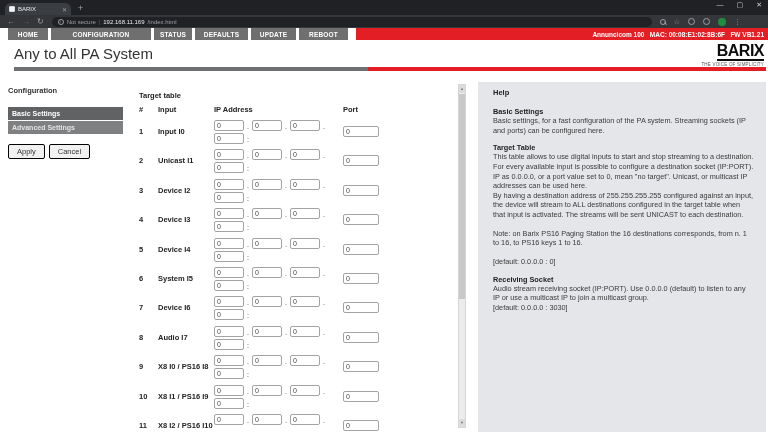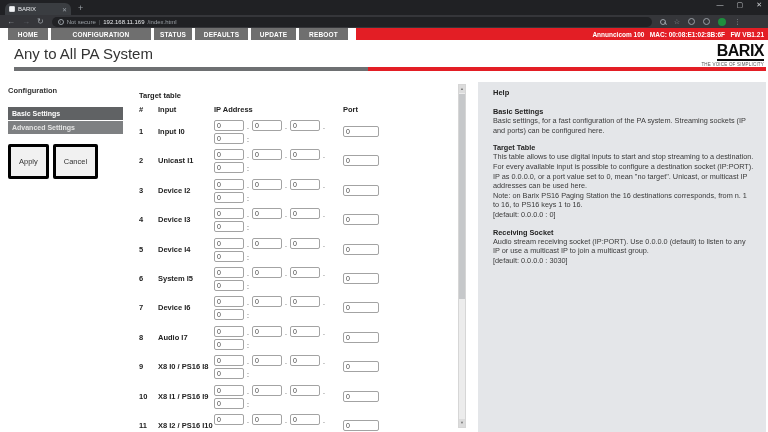--- a/index.html
+++ b/index.html
@@ -70,8 +70,8 @@
   .sb-item.selected { background:#606264; color:#fff; }
   .sb-item:not(.selected) { background:#7e8082; color:#e3e3e3; }
   .sb-buttons { margin-top:10px; display:flex; gap:4px; }
-  .btn { font-size:7.5px; color:#333; background:#f1f1f1; border:3px solid #000000;
-         border-radius:2px; padding:10px 8px; font-family:"Liberation Sans",sans-serif; }
+  .btn { font-size:7.5px; color:#333; background:#f1f1f1; border:1px solid #000000;
+         border-radius:2px; padding:2px 8px; font-family:"Liberation Sans",sans-serif; }
 
   
   .main { position:absolute; left:139px; top:46px; width:310px; }

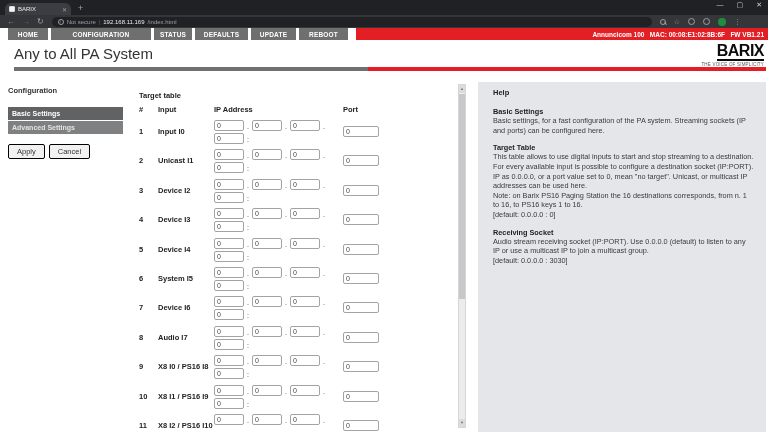--- a/index.html
+++ b/index.html
@@ -420,6 +420,7 @@
 
     <h4>Target Table</h4>
     <p>This table allows to use digital inputs to start and stop streaming to a destination. For every available input is possible to configure a destination socket (IP:PORT). IP as 0.0.0.0, or a port value set to 0, mean "no target". Unicast, or multicast IP addresses can be used here.</p>
+    <p>By having a destination address of 255.255.255.255 configured against an input, the device will stream to ALL destinations configured in the target table when that input is activated. The streams will be sent UNICAST to each destination.</p>
     <p class="gap">Note: on Barix PS16 Paging Station the 16 destinations corresponds, from n. 1 to 16, to PS16 keys 1 to 16.</p>
     <p class="gap">[default: 0.0.0.0 : 0]</p>
 

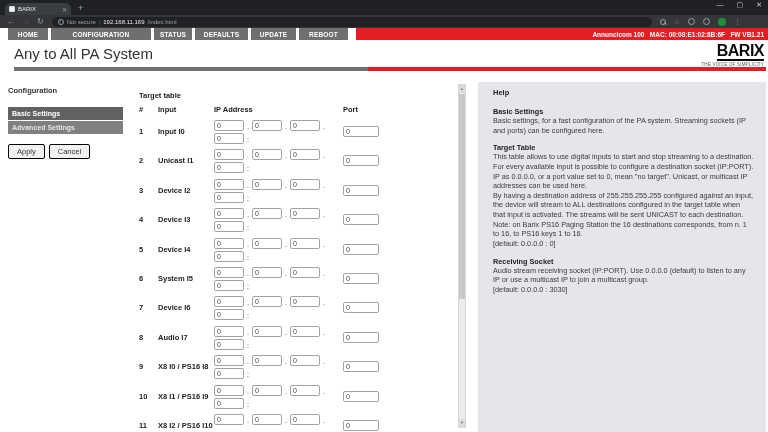--- a/index.html
+++ b/index.html
@@ -105,7 +105,7 @@
   .help-title { font-size:7.5px; font-weight:bold; color:#222; margin-bottom:10px; }
   .help h4 { font-size:7.3px; font-weight:bold; color:#222; margin-top:8px; }
   .help p { font-size:7.3px; line-height:1.32; }
-  .help p.gap { }
+  .help p.gap { margin-top:9px; }
 </style>
 </head>
 <body>

